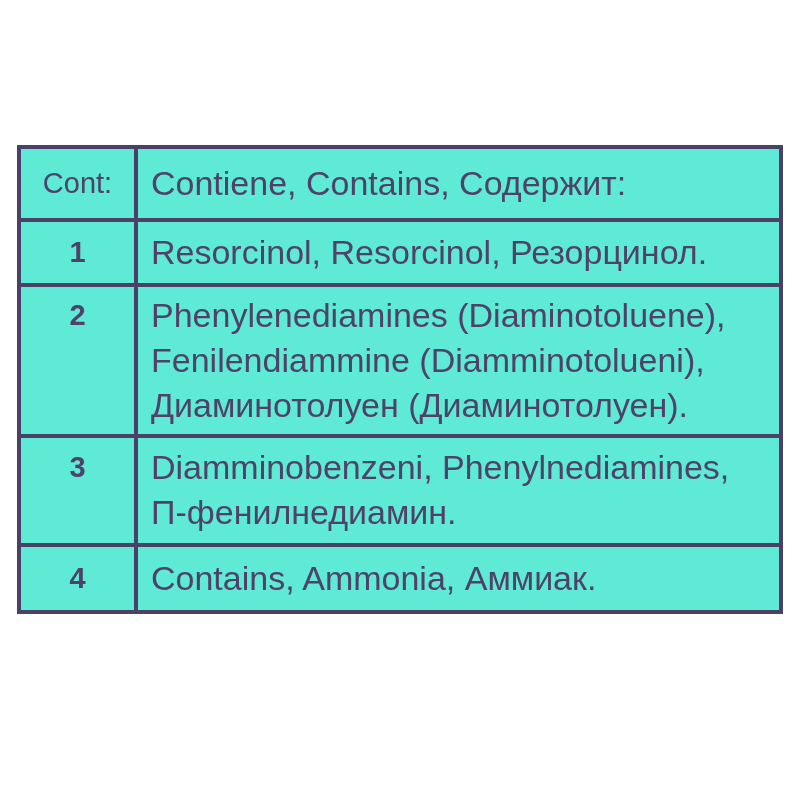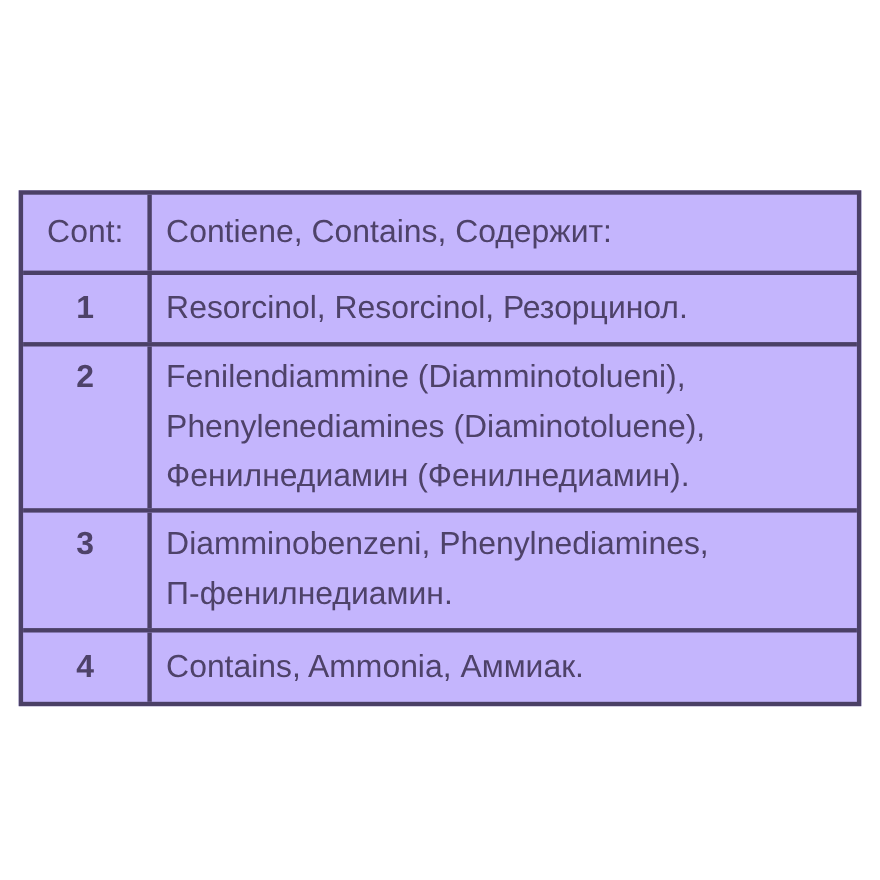--- a/index.html
+++ b/index.html
@@ -20,10 +20,10 @@
   .ingredients-table {
     position: absolute;
     left: 17px;
-    top: 173px;
+    top: 145px;
     width: 758px;
     border: 4px solid #4b4066;
-    background: #c4b5fd;
+    background: #5eead4;
   }
   .t-row {
     display: flex;

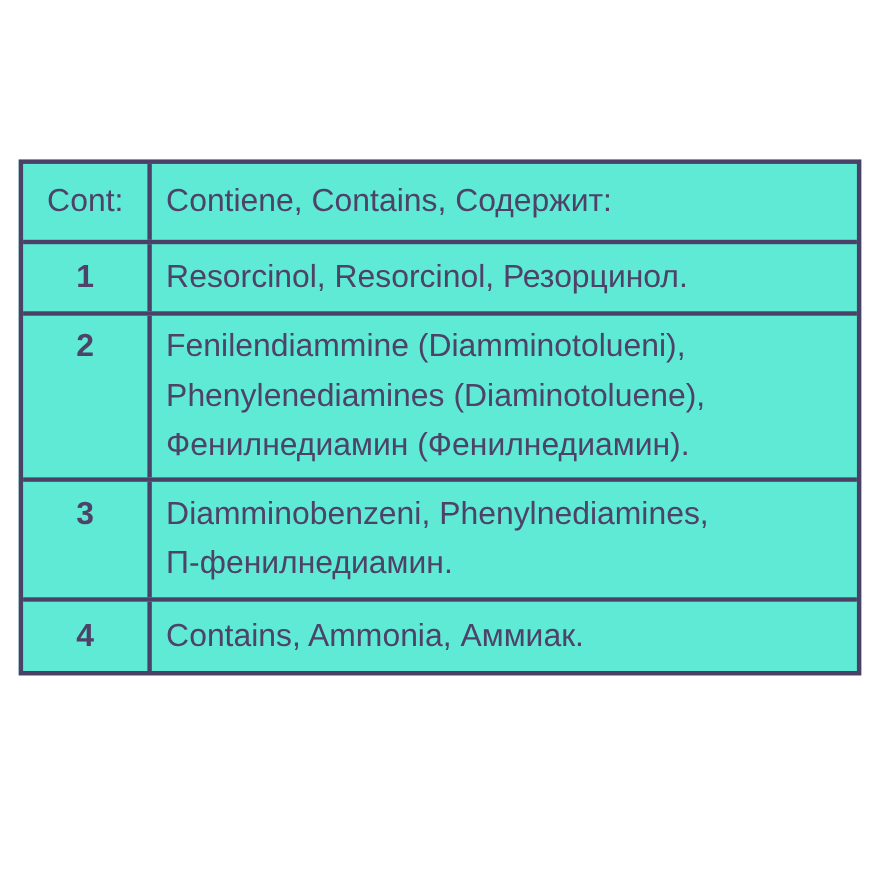--- a/index.html
+++ b/index.html
@@ -48,7 +48,7 @@
     padding-left: 13px;
     padding-right: 6px;
     color: #4e4269;
-    font-size: 29px;
+    font-size: 34px;
     line-height: 45px;
   }
   .cell-content .line {

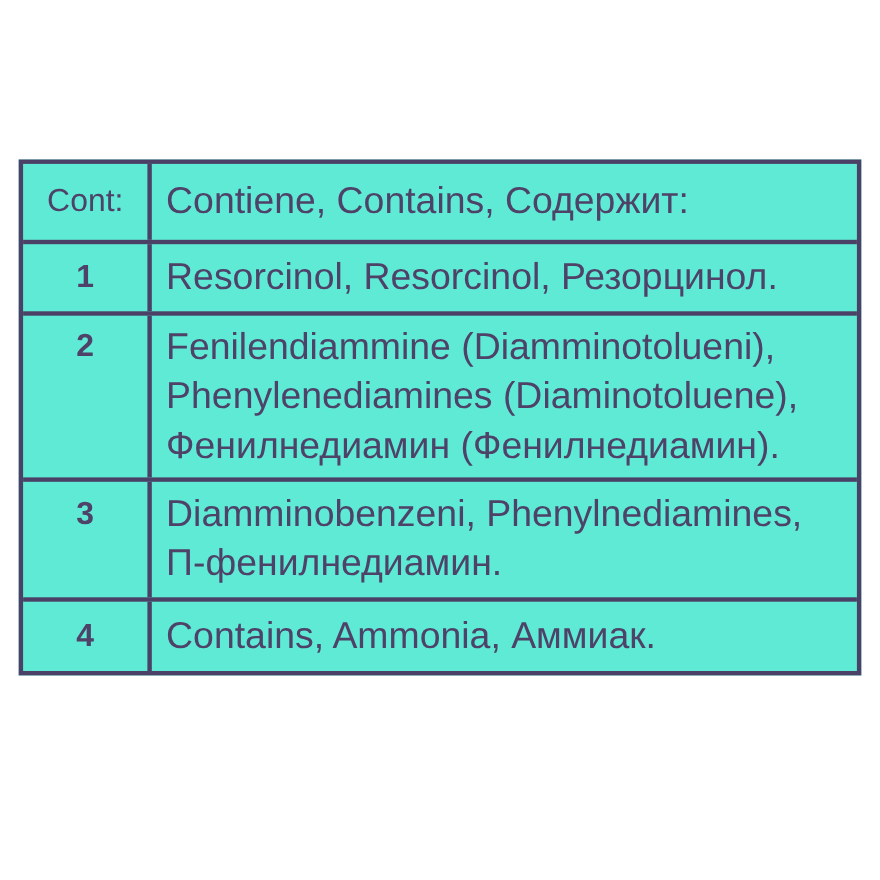--- a/index.html
+++ b/index.html
@@ -99,8 +99,8 @@
         <span class="num">2</span>
       </div>
       <div class="cell-content">
+        <span class="line">Phenylenediamines (Diaminotoluene),</span>
         <span class="line">Fenilendiammine (Diamminotolueni),</span>
-        <span class="line">Phenylenediamines (Diaminotoluene),</span>
         <span class="line">Фенилнедиамин (Фенилнедиамин).</span>
       </div>
     </div>

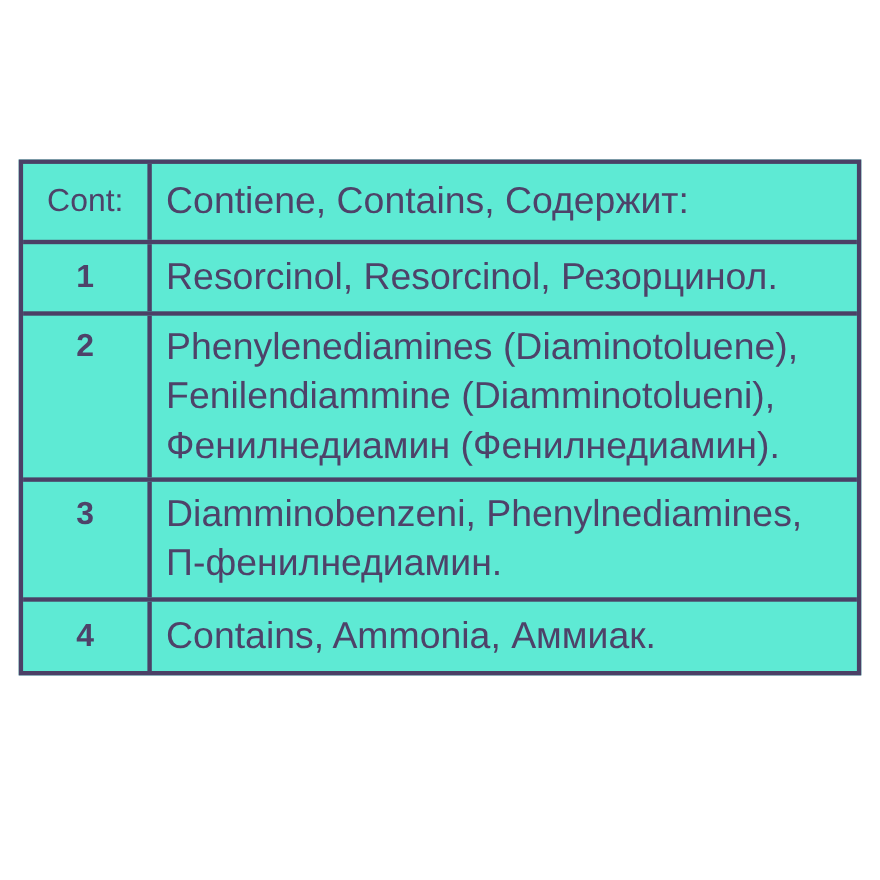--- a/index.html
+++ b/index.html
@@ -101,7 +101,7 @@
       <div class="cell-content">
         <span class="line">Phenylenediamines (Diaminotoluene),</span>
         <span class="line">Fenilendiammine (Diamminotolueni),</span>
-        <span class="line">Фенилнедиамин (Фенилнедиамин).</span>
+        <span class="line">Диаминотолуен (Диаминотолуен).</span>
       </div>
     </div>
 

